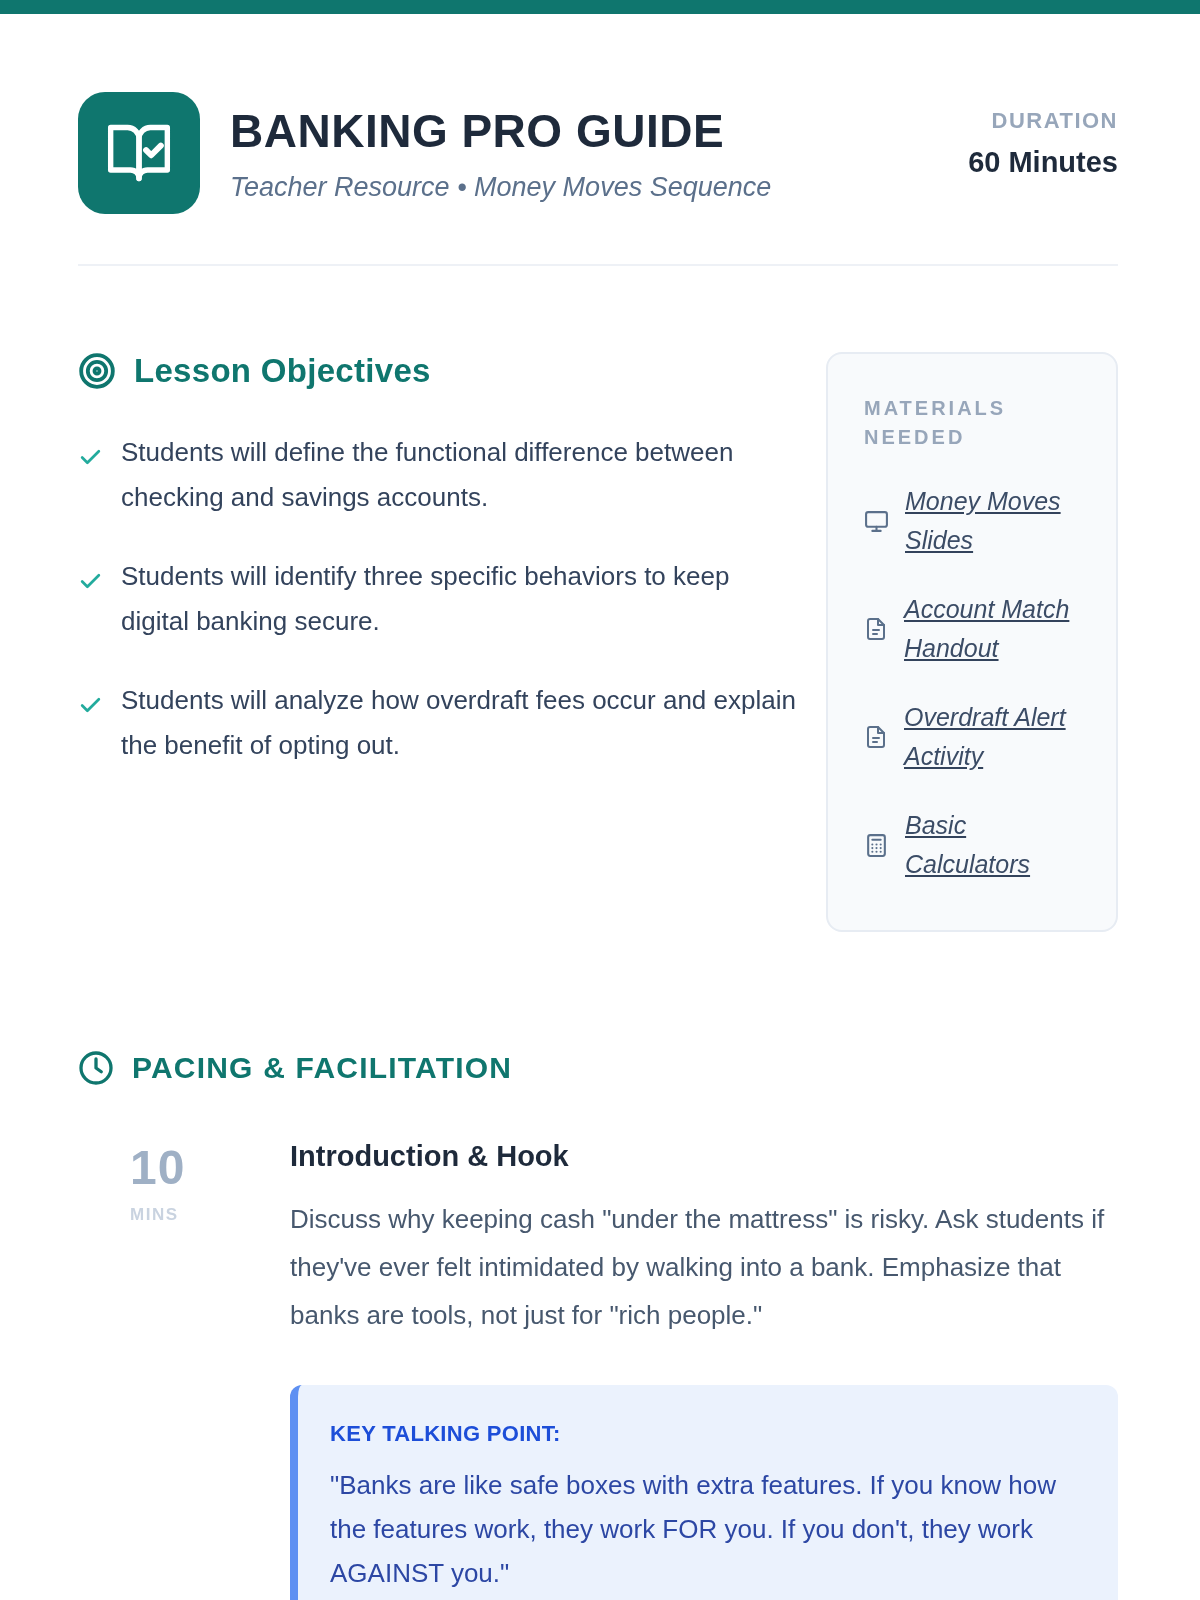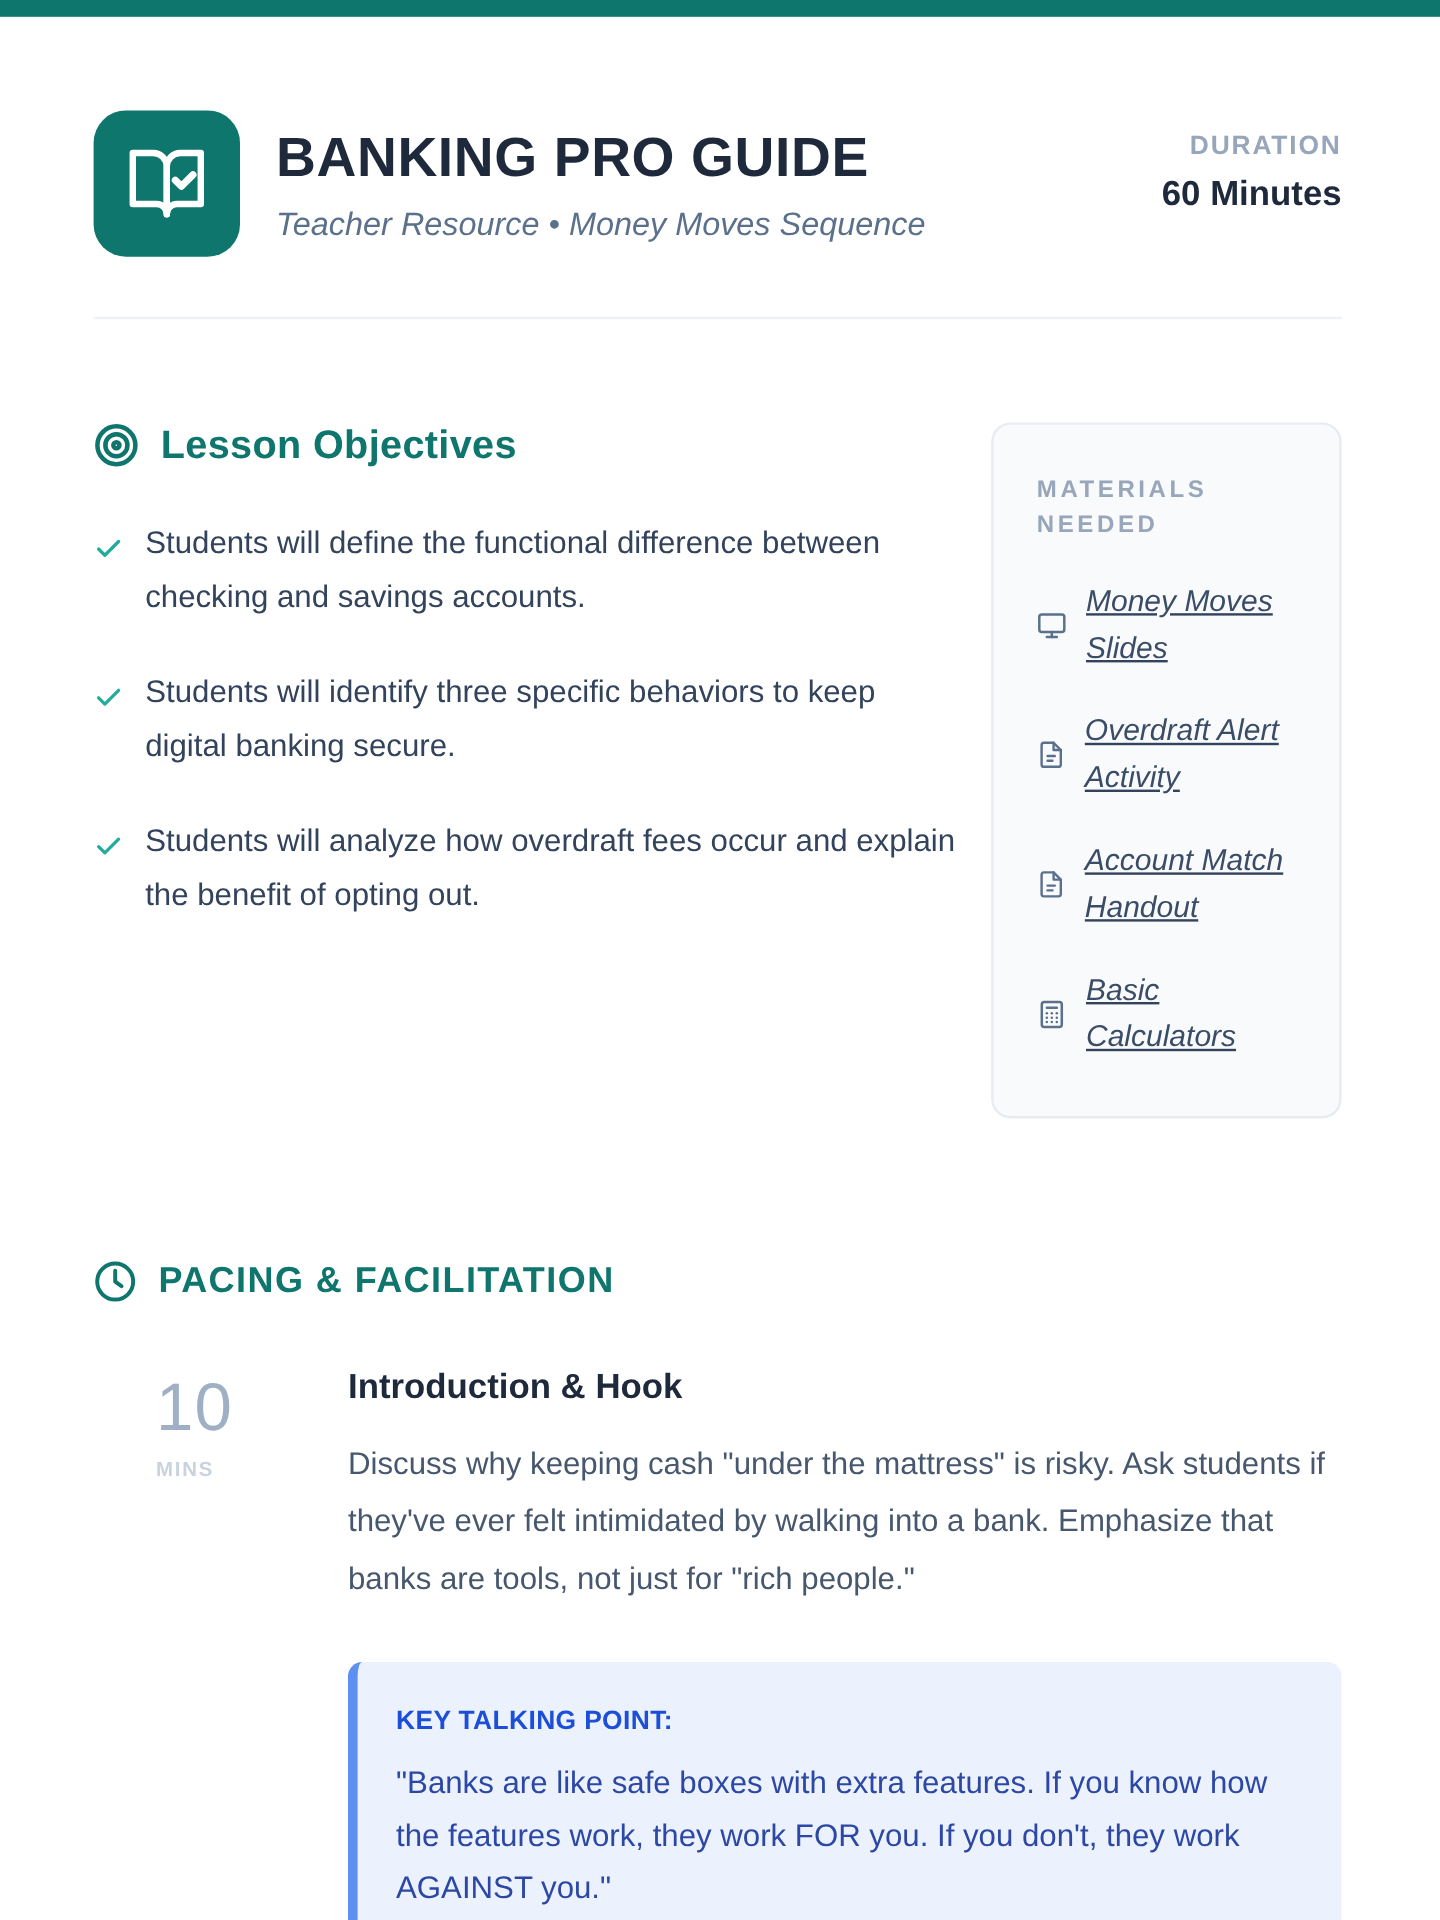--- a/index.html
+++ b/index.html
@@ -202,7 +202,7 @@
             <line x1="9" y1="17" x2="13" y2="17"></line>
           </svg>
         </span>
-        <span class="m-label">Overdraft Alert Activity</span>
+        <span class="m-label">Account Match Handout</span>
       </div>
 
       <div class="material-item">
@@ -214,7 +214,7 @@
             <line x1="9" y1="17" x2="13" y2="17"></line>
           </svg>
         </span>
-        <span class="m-label">Account Match Handout</span>
+        <span class="m-label">Overdraft Alert Activity</span>
       </div>
 
       <div class="material-item">

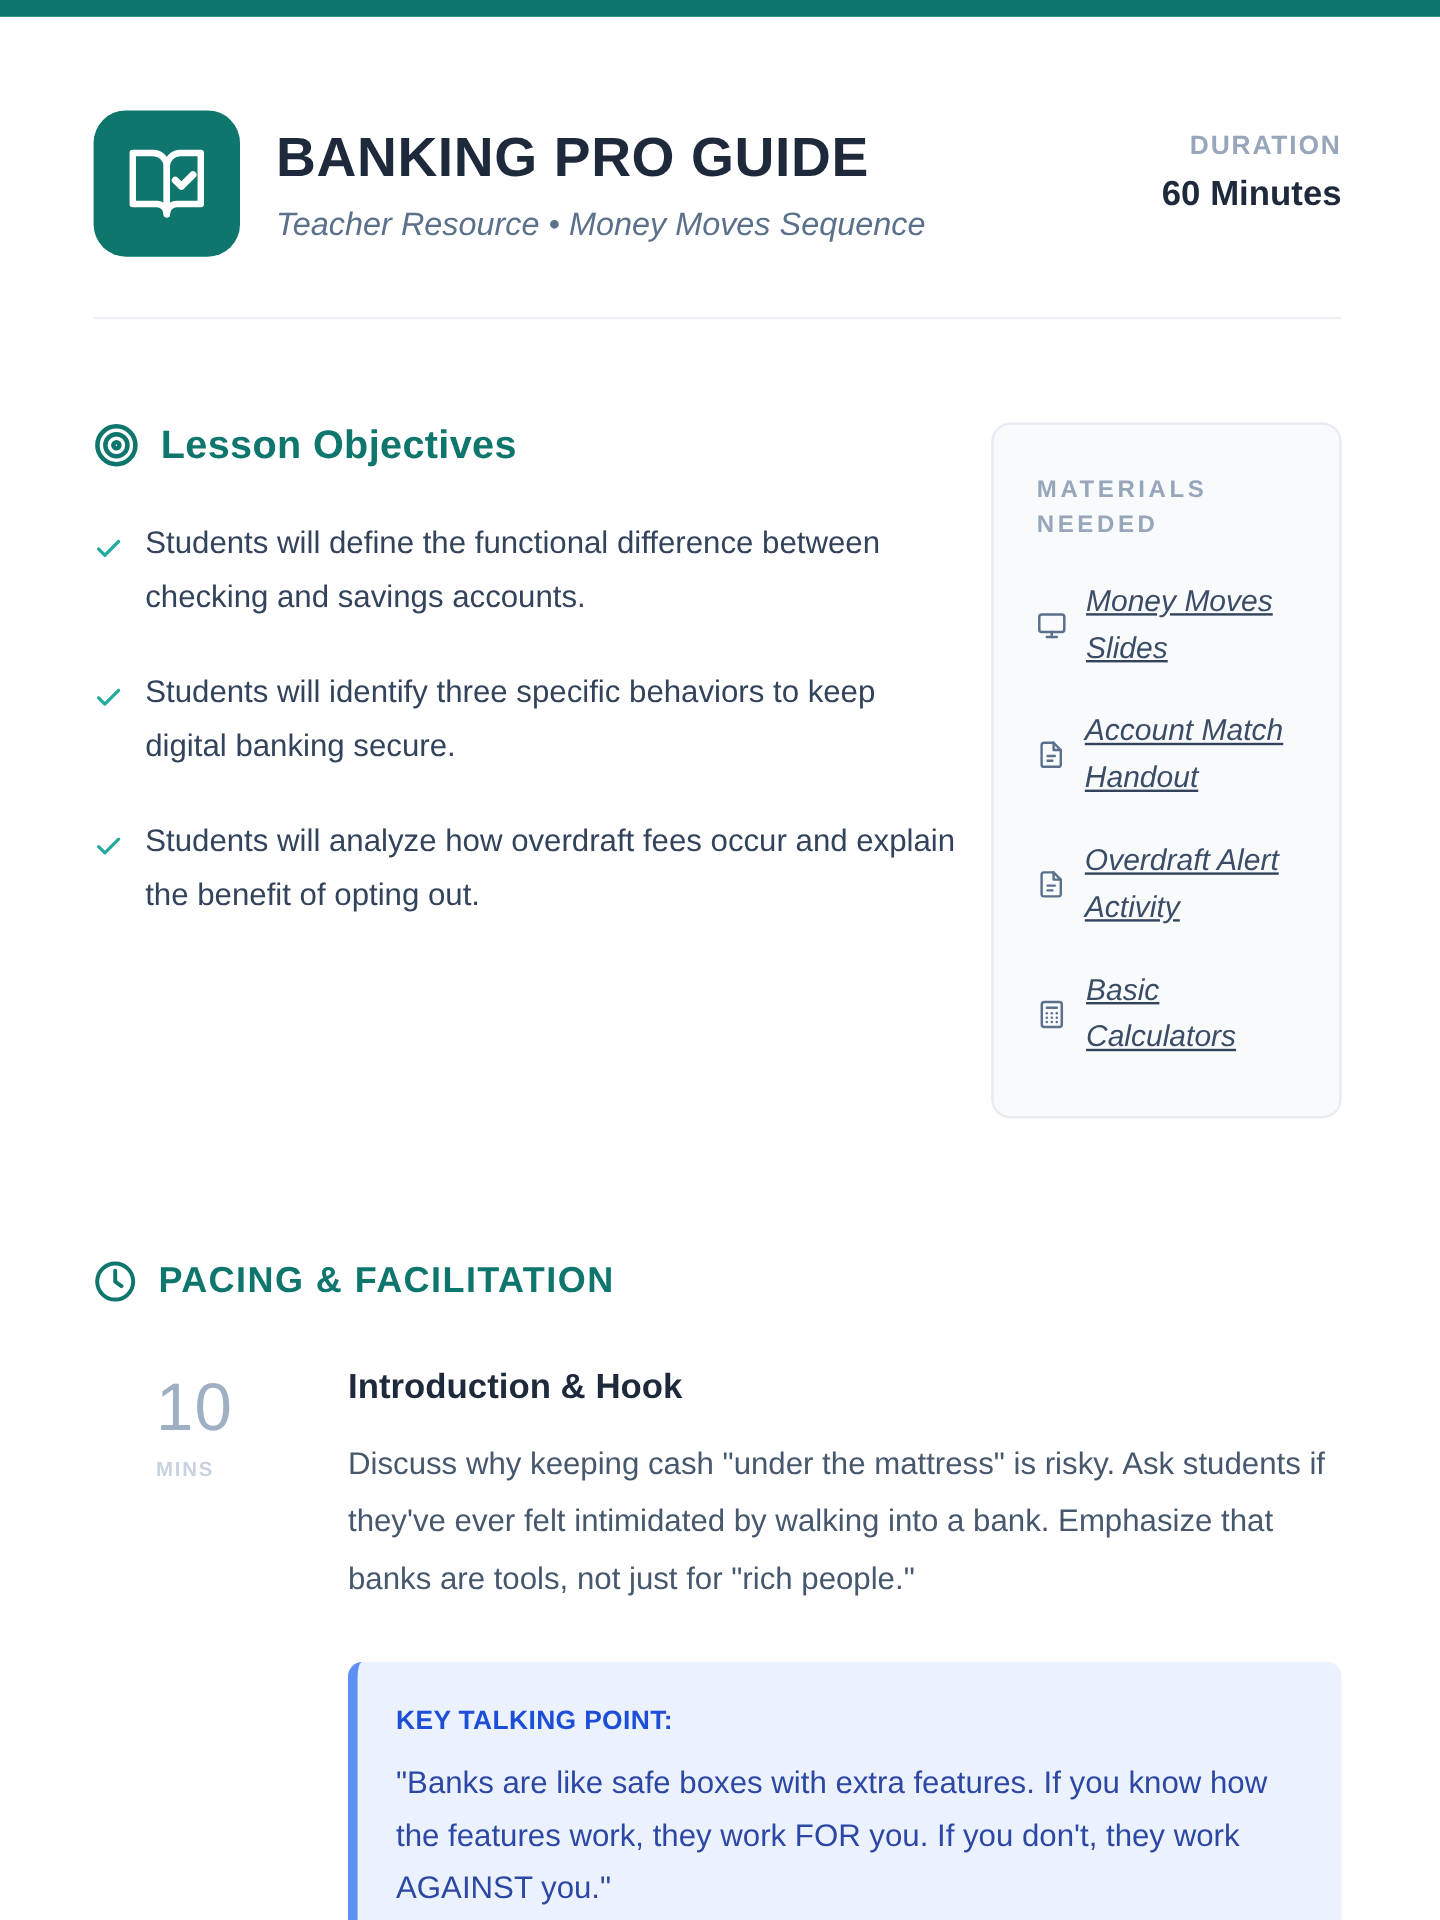--- a/index.html
+++ b/index.html
@@ -90,7 +90,7 @@
   .pacing-section{margin-top:118px;}
   .activity{display:flex;margin-top:54px;}
   .time-col{flex:0 0 212px;padding-left:52px;}
-  .time-num{font-size:56px;font-weight:normal;color:#9fb0c5;letter-spacing:1px;}
+  .time-num{font-size:48px;font-weight:bold;color:#9fb0c5;letter-spacing:1px;}
   .time-unit{margin-top:10px;font-size:17px;font-weight:bold;color:var(--gray-faint);letter-spacing:1.5px;}
   .activity-body{flex:1 1 auto;min-width:0;}
   .activity-title{font-size:29px;font-weight:bold;color:var(--navy);}

